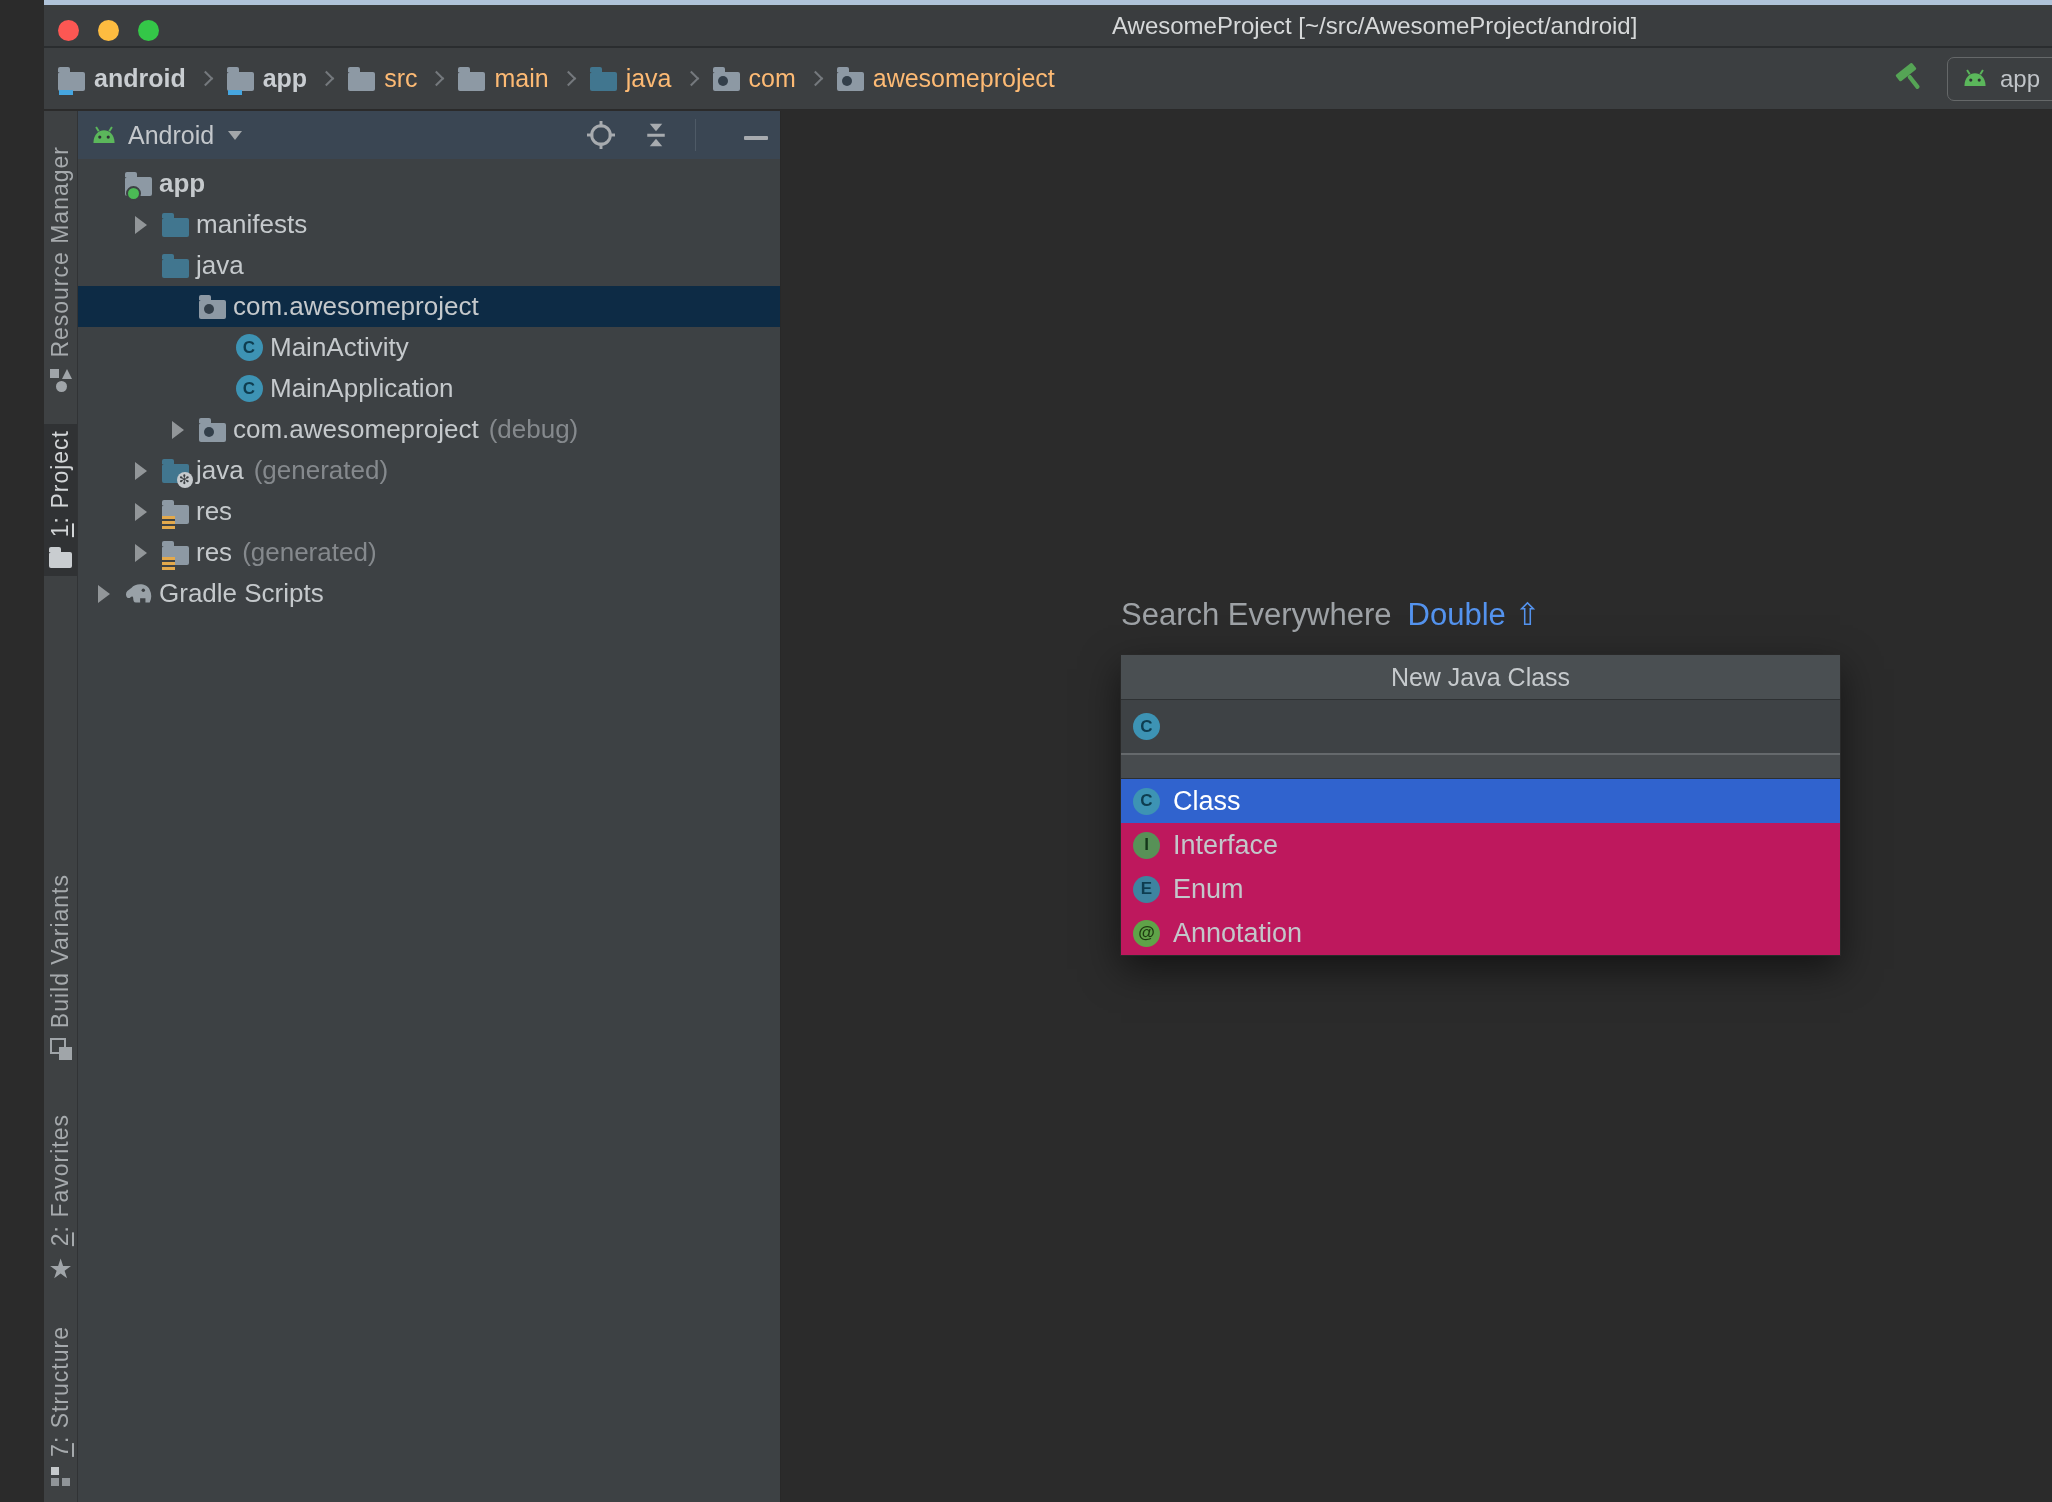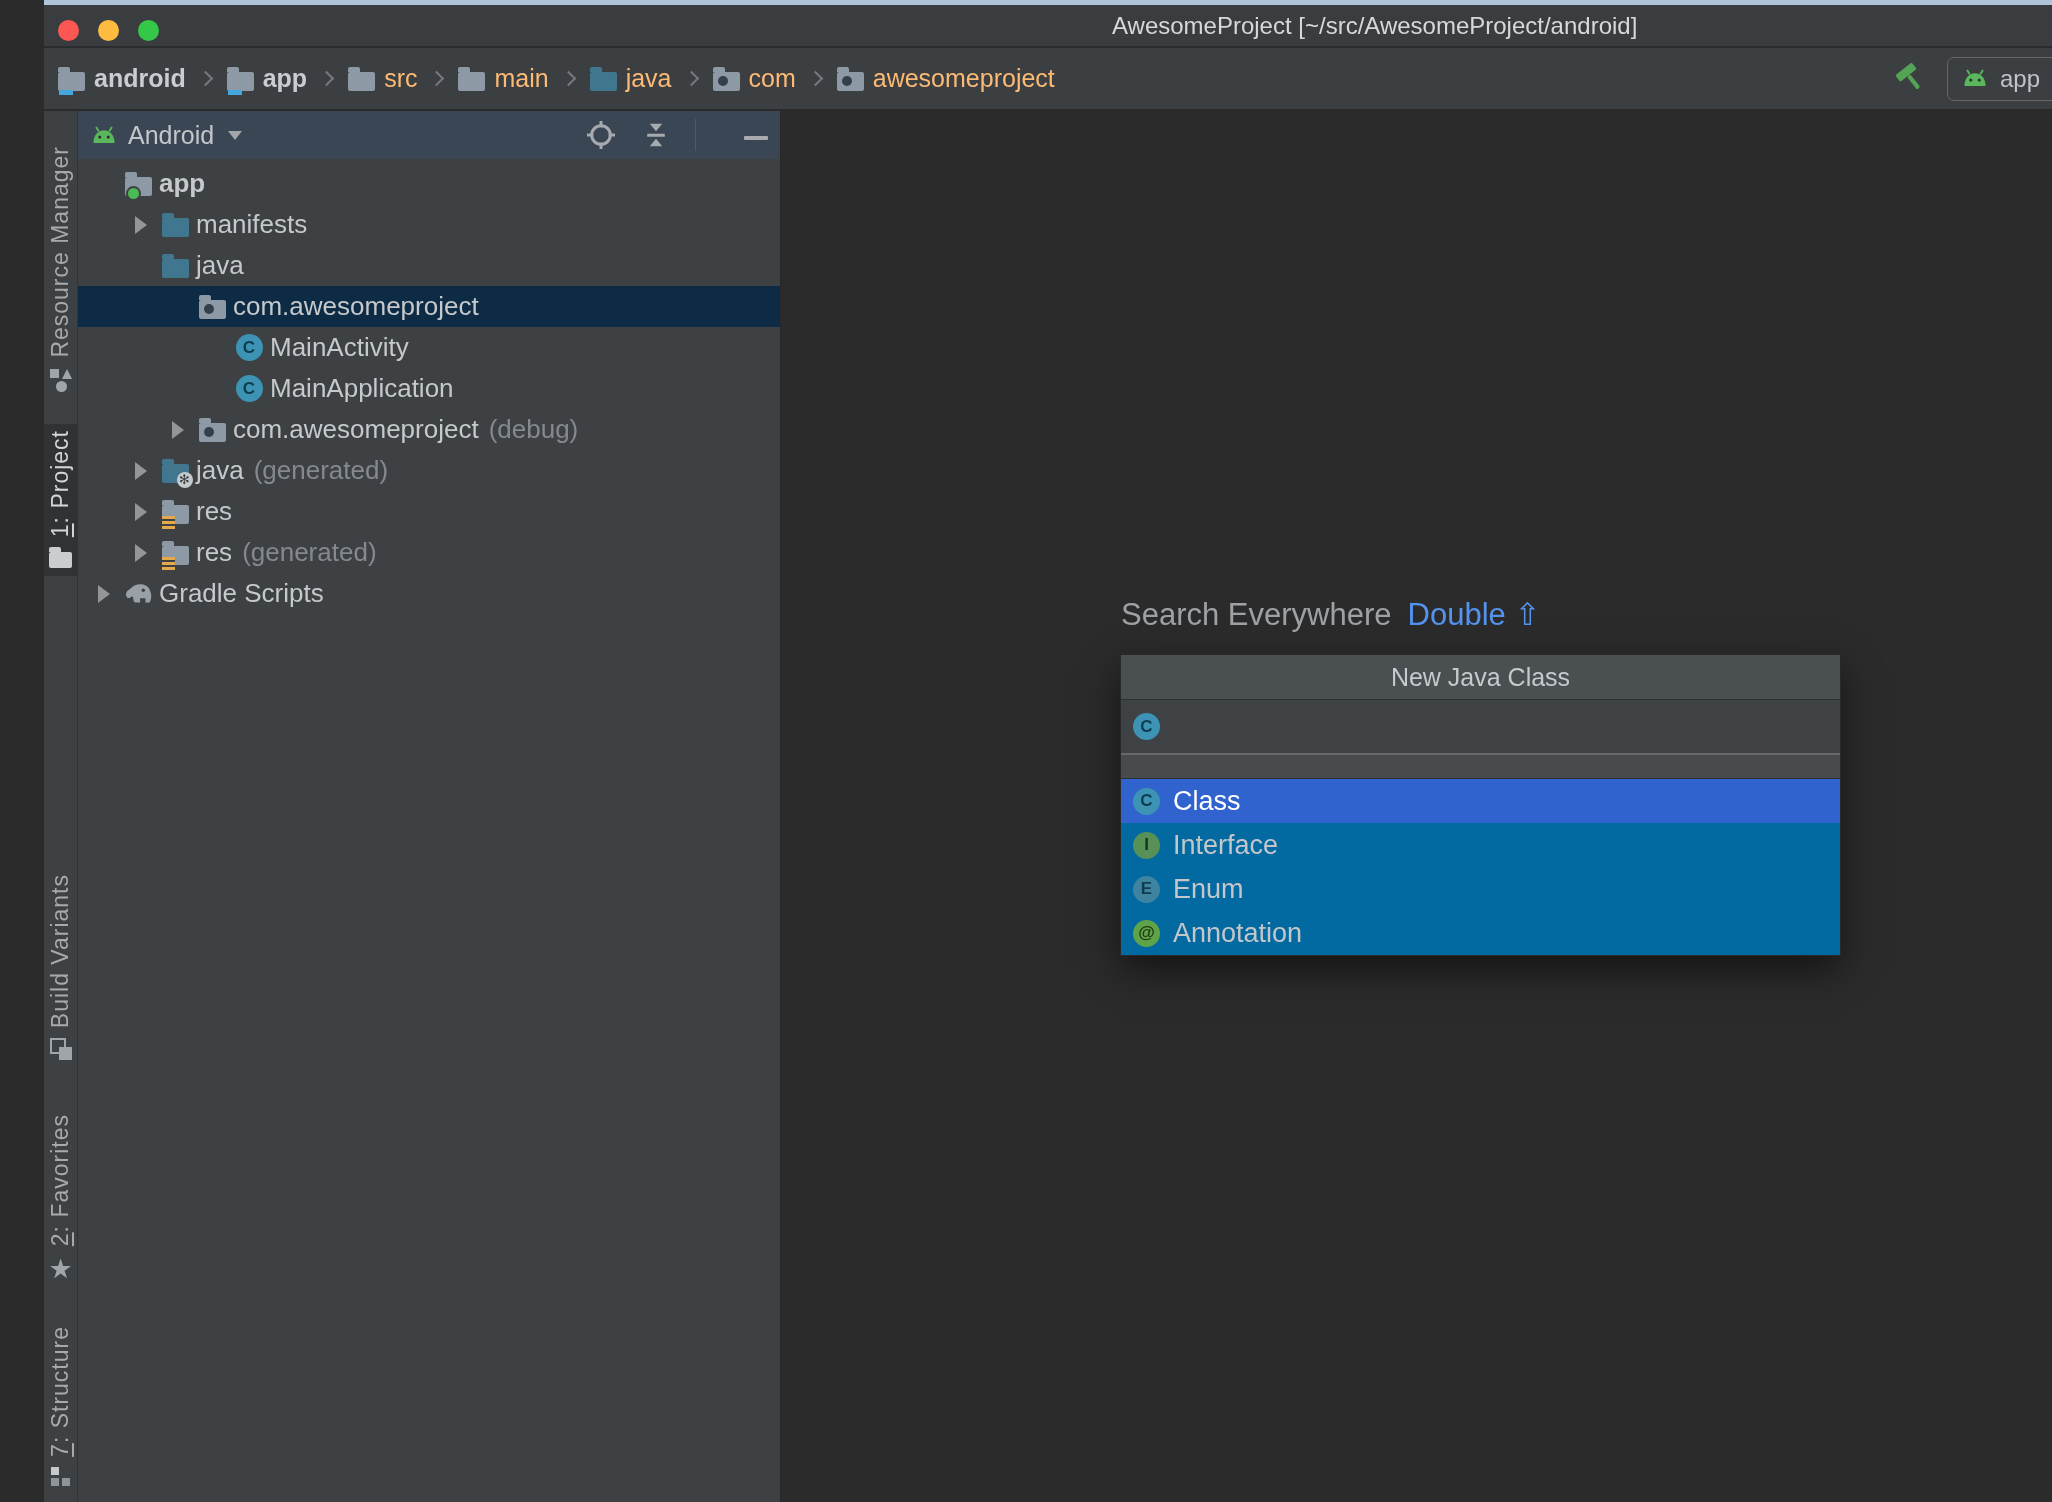--- a/index.html
+++ b/index.html
@@ -114,7 +114,7 @@
   .se-hint .blue{color:#5493EE;margin-left:16px;}
 
   
-  .popup{position:absolute;left:1077px;top:655px;width:719px;background:#0369a1;
+  .popup{position:absolute;left:1077px;top:655px;width:719px;background:#be185d;
     outline:1px solid #292929;box-shadow:0 14px 36px rgba(0,0,0,.55);}
   .popup-header{height:44px;background:#4A4F52;border-bottom:1px solid #2E3133;
     display:flex;align-items:center;justify-content:center;font-size:25px;color:#C6CACD;}

